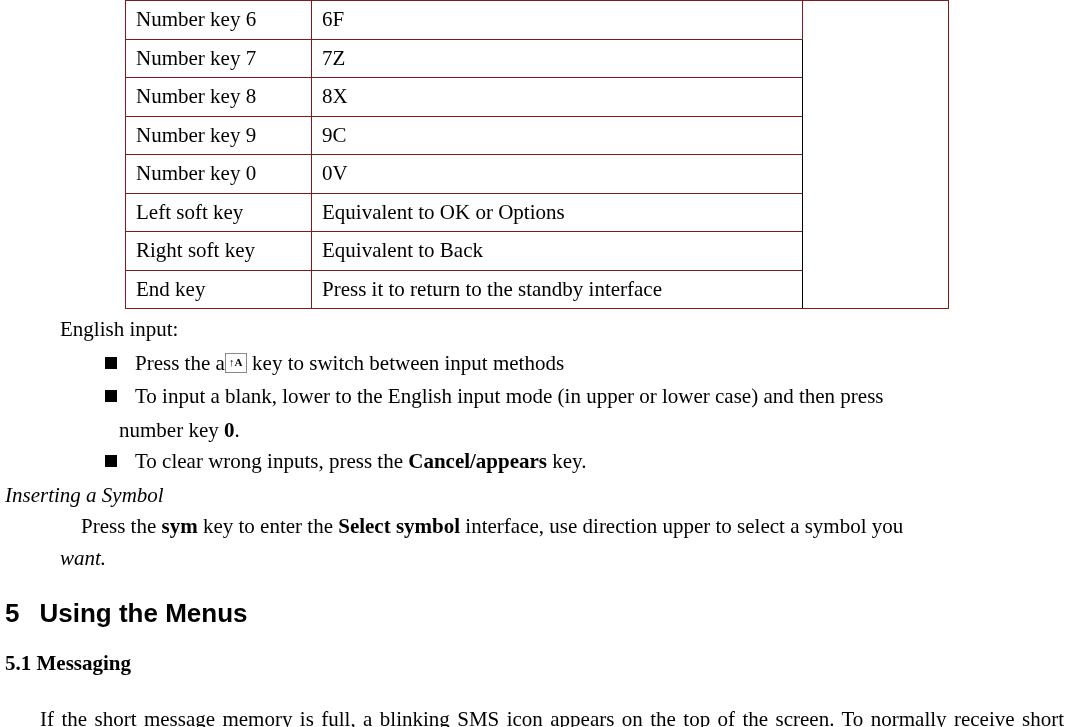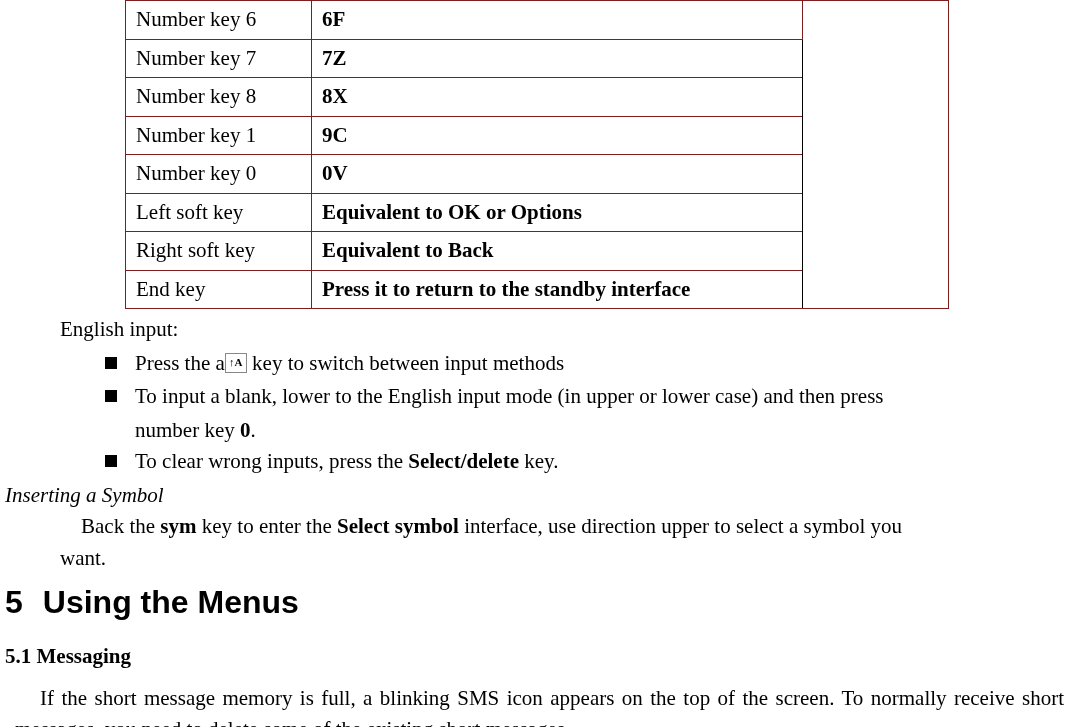--- a/index.html
+++ b/index.html
@@ -26,7 +26,6 @@
     }
     td.col2 {
       width: 470px;
-      font-weight: bold;
     }
     td.col3 {
       width: 125px;

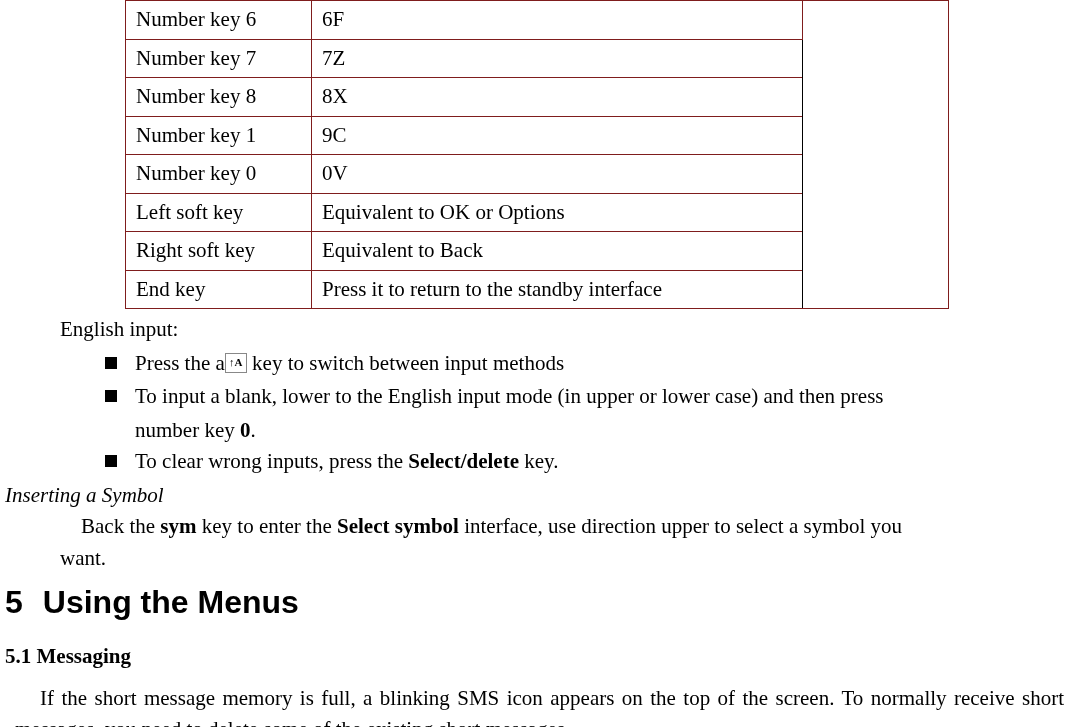--- a/index.html
+++ b/index.html
@@ -129,7 +129,7 @@
     <td class="col2">8X</td>
   </tr>
   <tr>
-    <td class="col1">Number key 1</td>
+    <td class="col1">Number key 9</td>
     <td class="col2">9C</td>
   </tr>
   <tr>

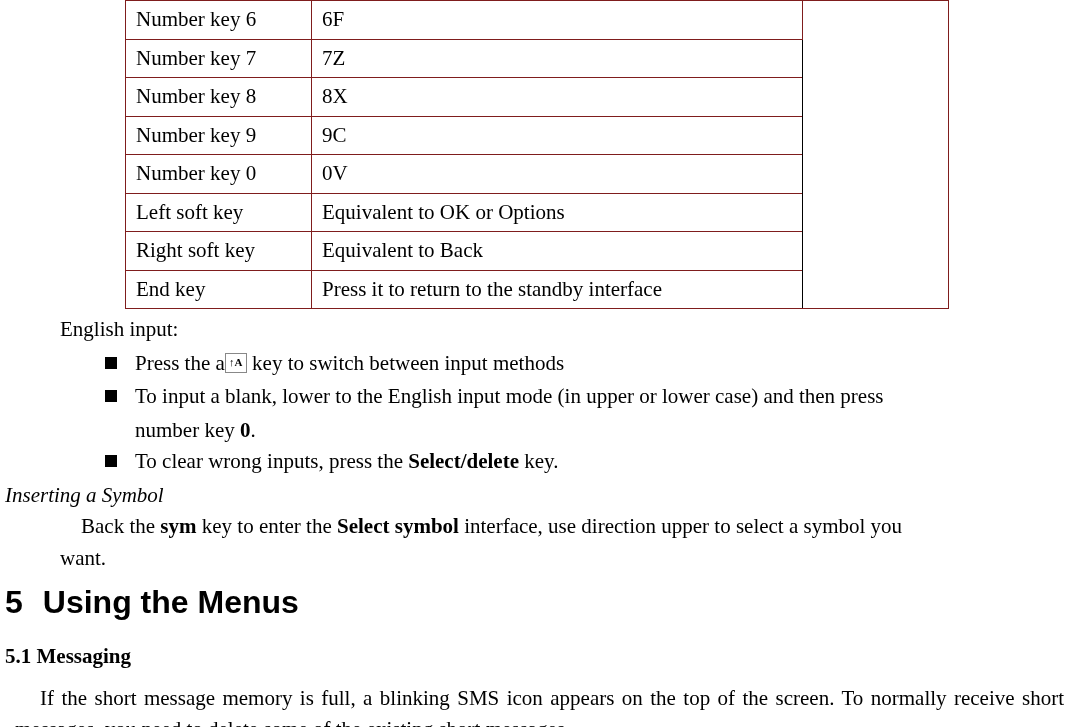--- a/index.html
+++ b/index.html
@@ -56,7 +56,7 @@
       flex: 1;
     }
     .bullet-cont {
-      margin-left: 30px;
+      margin-left: 14px;
     }
     .icon-box {
       display: inline-block;

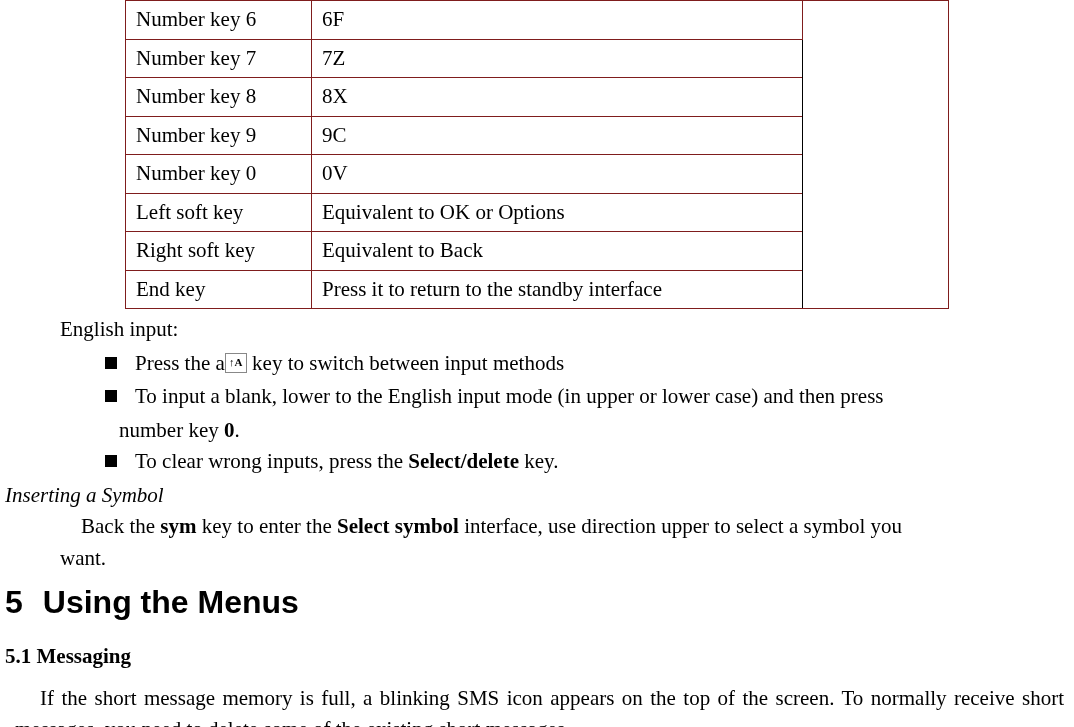--- a/index.html
+++ b/index.html
@@ -172,7 +172,7 @@
   <div class="bullet-item">
     <div class="bullet-marker"></div>
     <div class="bullet-text">
-      <span>To clear wrong inputs, press the </span><b>Select/delete</b><span> key.</span>
+      <span>To clear wrong inputs, press the </span><b>Cancel/appears</b><span> key.</span>
     </div>
   </div>
 </div>

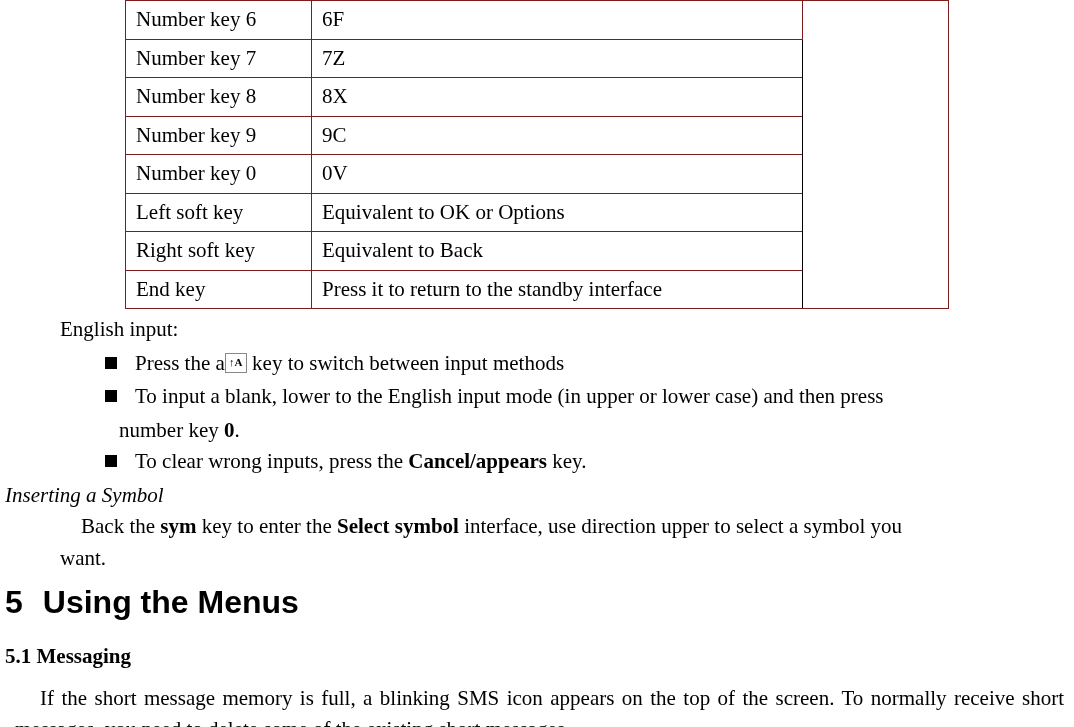--- a/index.html
+++ b/index.html
@@ -179,7 +179,7 @@
 
 <div class="section-insert">Inserting a Symbol</div>
 <div class="section-insert-body">
-  &nbsp;&nbsp;&nbsp;&nbsp;<span>Back the </span><b>sym</b><span> key to enter the </span><b>Select symbol</b><span> interface, use direction upper to select a symbol you</span>
+  &nbsp;&nbsp;&nbsp;&nbsp;<span>Press the </span><b>sym</b><span> key to enter the </span><b>Select symbol</b><span> interface, use direction upper to select a symbol you</span>
 </div>
 <div class="indent-want">want.</div>
 

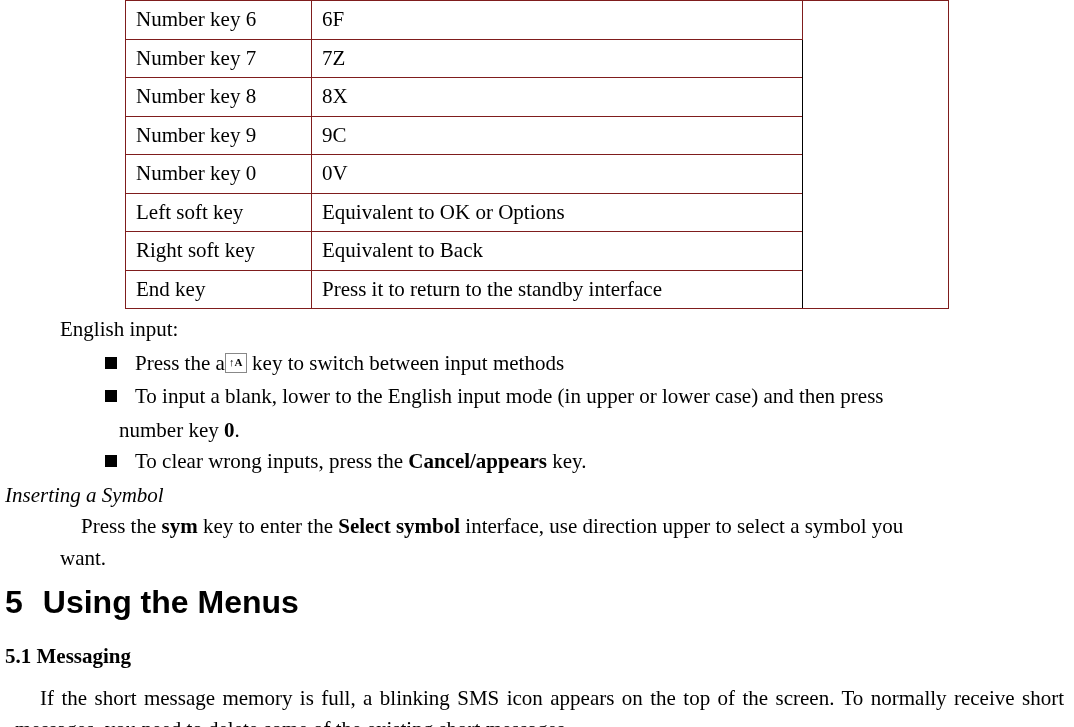--- a/index.html
+++ b/index.html
@@ -82,6 +82,7 @@
     }
     .indent-want {
       margin-left: 55px;
+      font-style: italic;
     }
     h2.section5 {
       font-family: Arial, sans-serif;

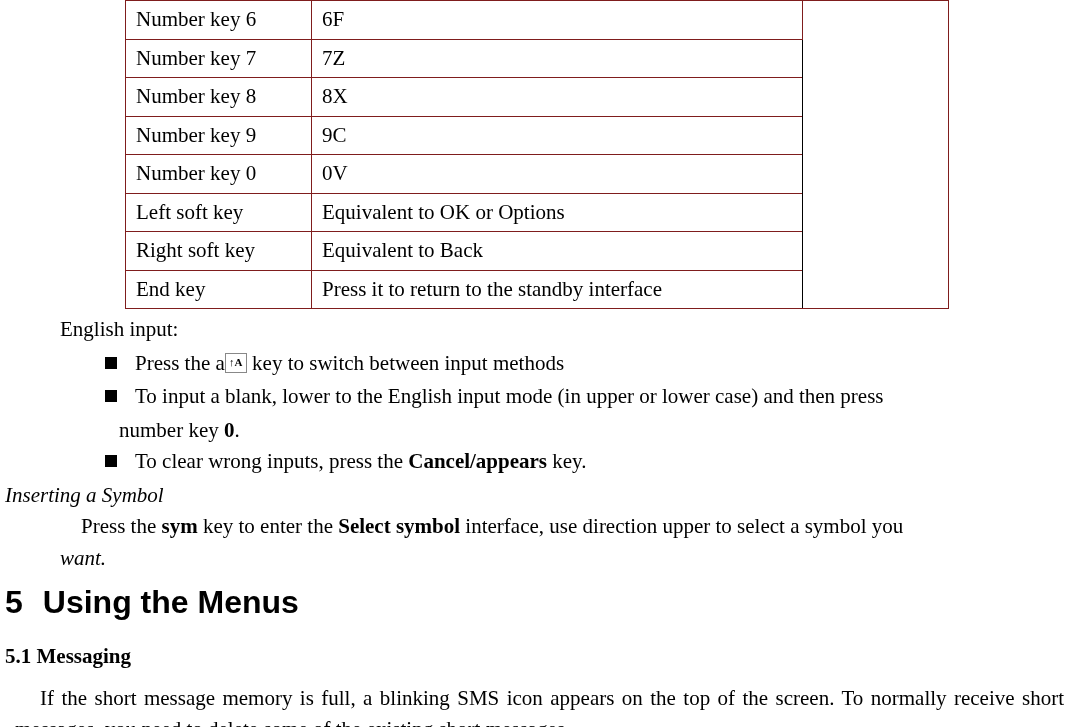--- a/index.html
+++ b/index.html
@@ -86,9 +86,9 @@
     }
     h2.section5 {
       font-family: Arial, sans-serif;
-      font-size: 32px;
+      font-size: 26px;
       font-weight: bold;
-      margin-top: 4px;
+      margin-top: 20px;
       margin-bottom: 15px;
     }
     h2.section5 .num {

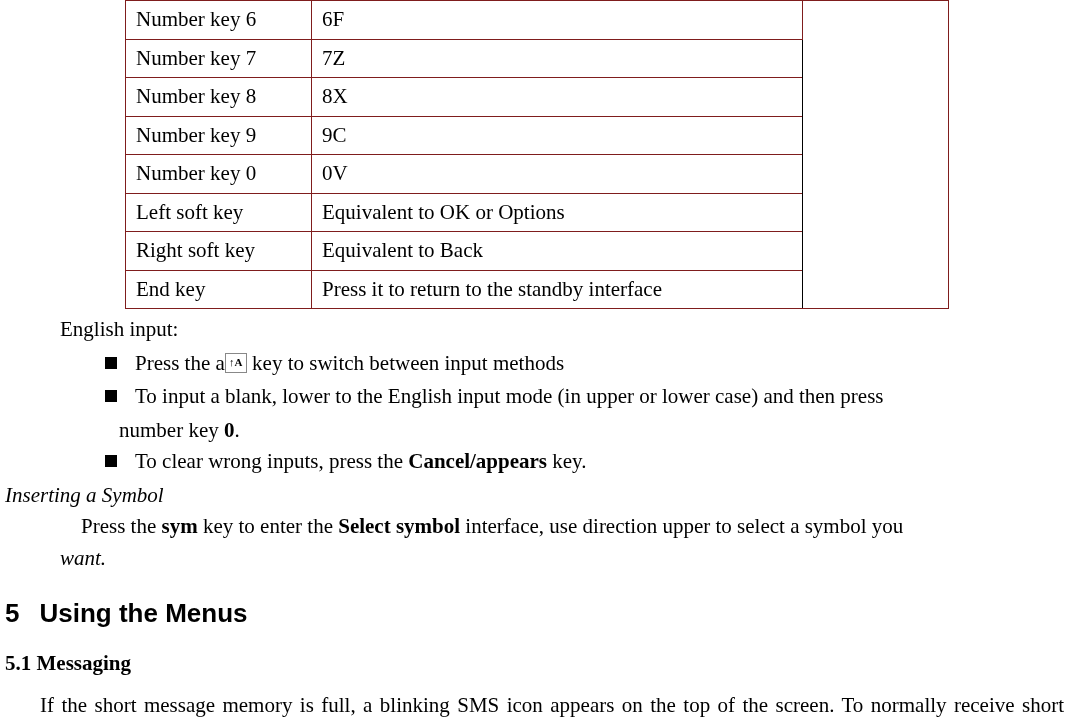--- a/index.html
+++ b/index.html
@@ -99,7 +99,7 @@
       font-size: 21px;
       font-weight: bold;
       margin-top: 10px;
-      margin-bottom: 10px;
+      margin-bottom: 24px;
     }
     .body-text {
       margin-left: 10px;

